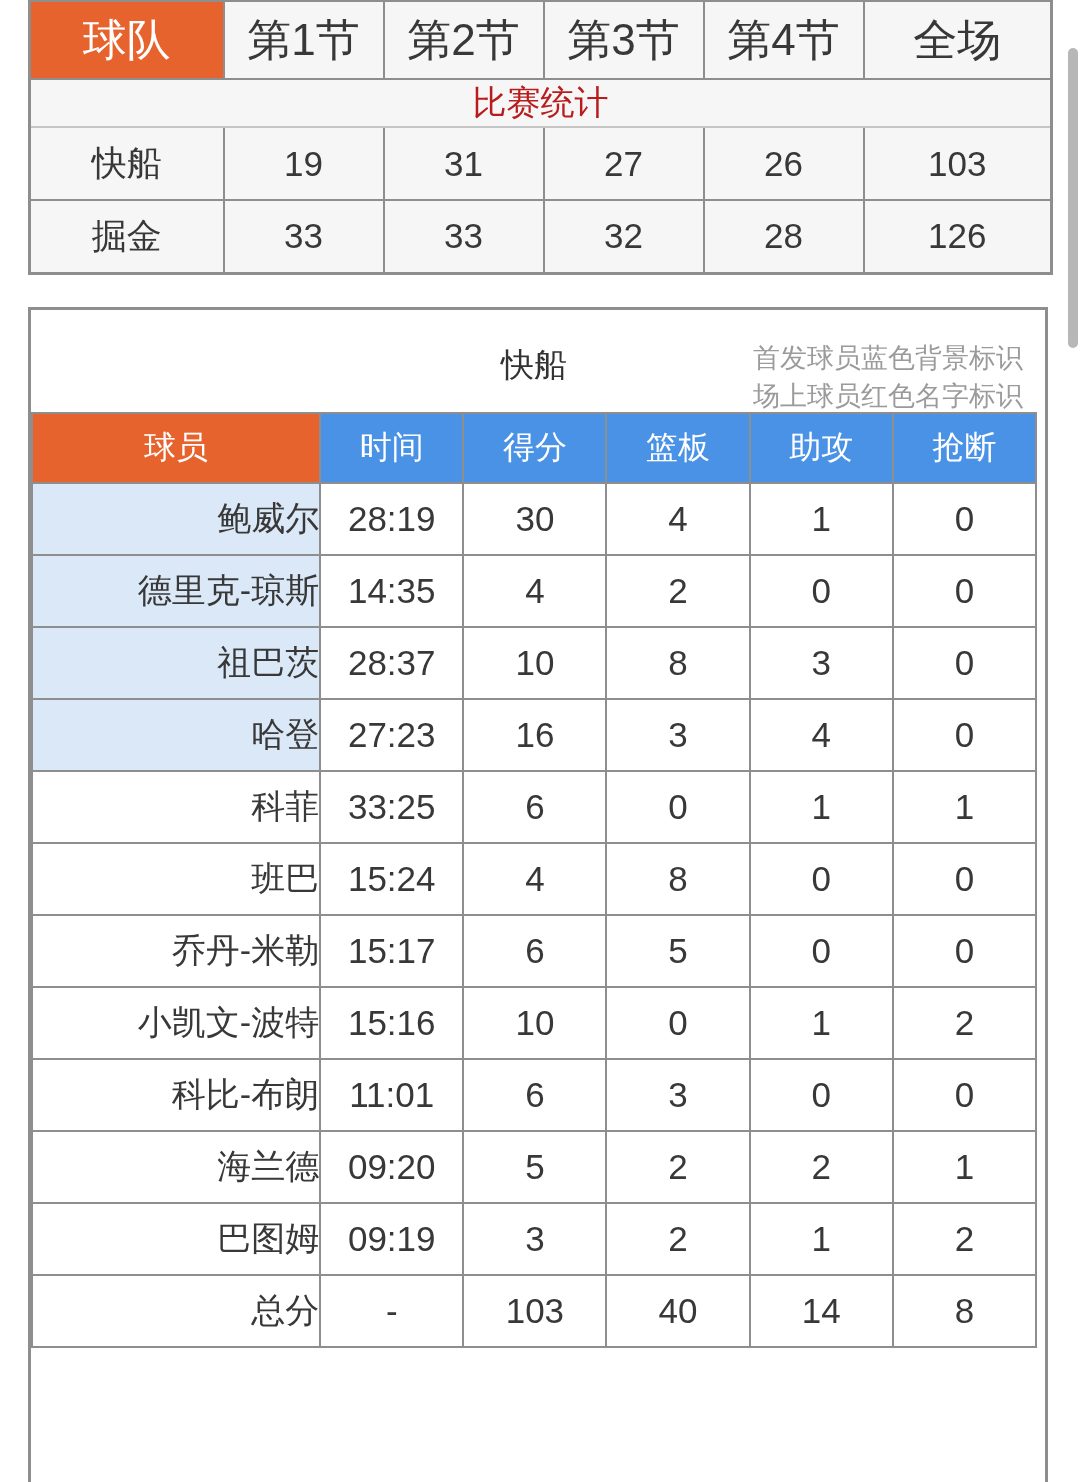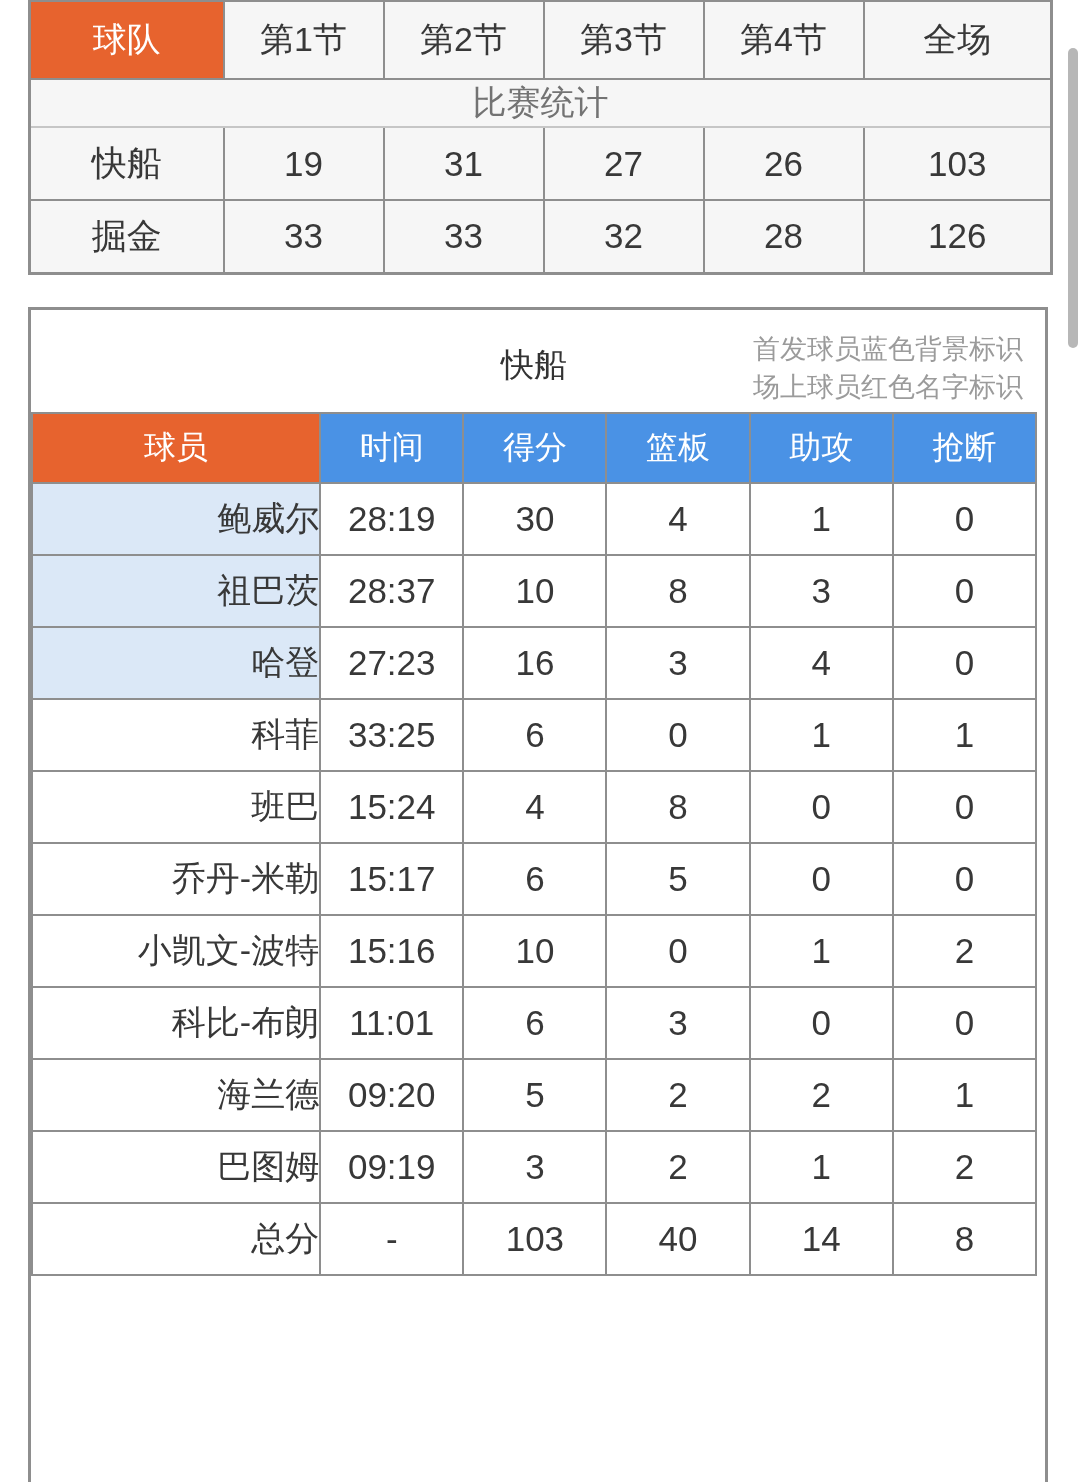--- a/index.html
+++ b/index.html
@@ -46,7 +46,7 @@
   }
   .t1 thead th {
     height: 78px;
-    font-size: 34px;
+    font-size: 44px;
     font-weight: 400;
     color: var(--text-dark);
     background: var(--table1-bg);

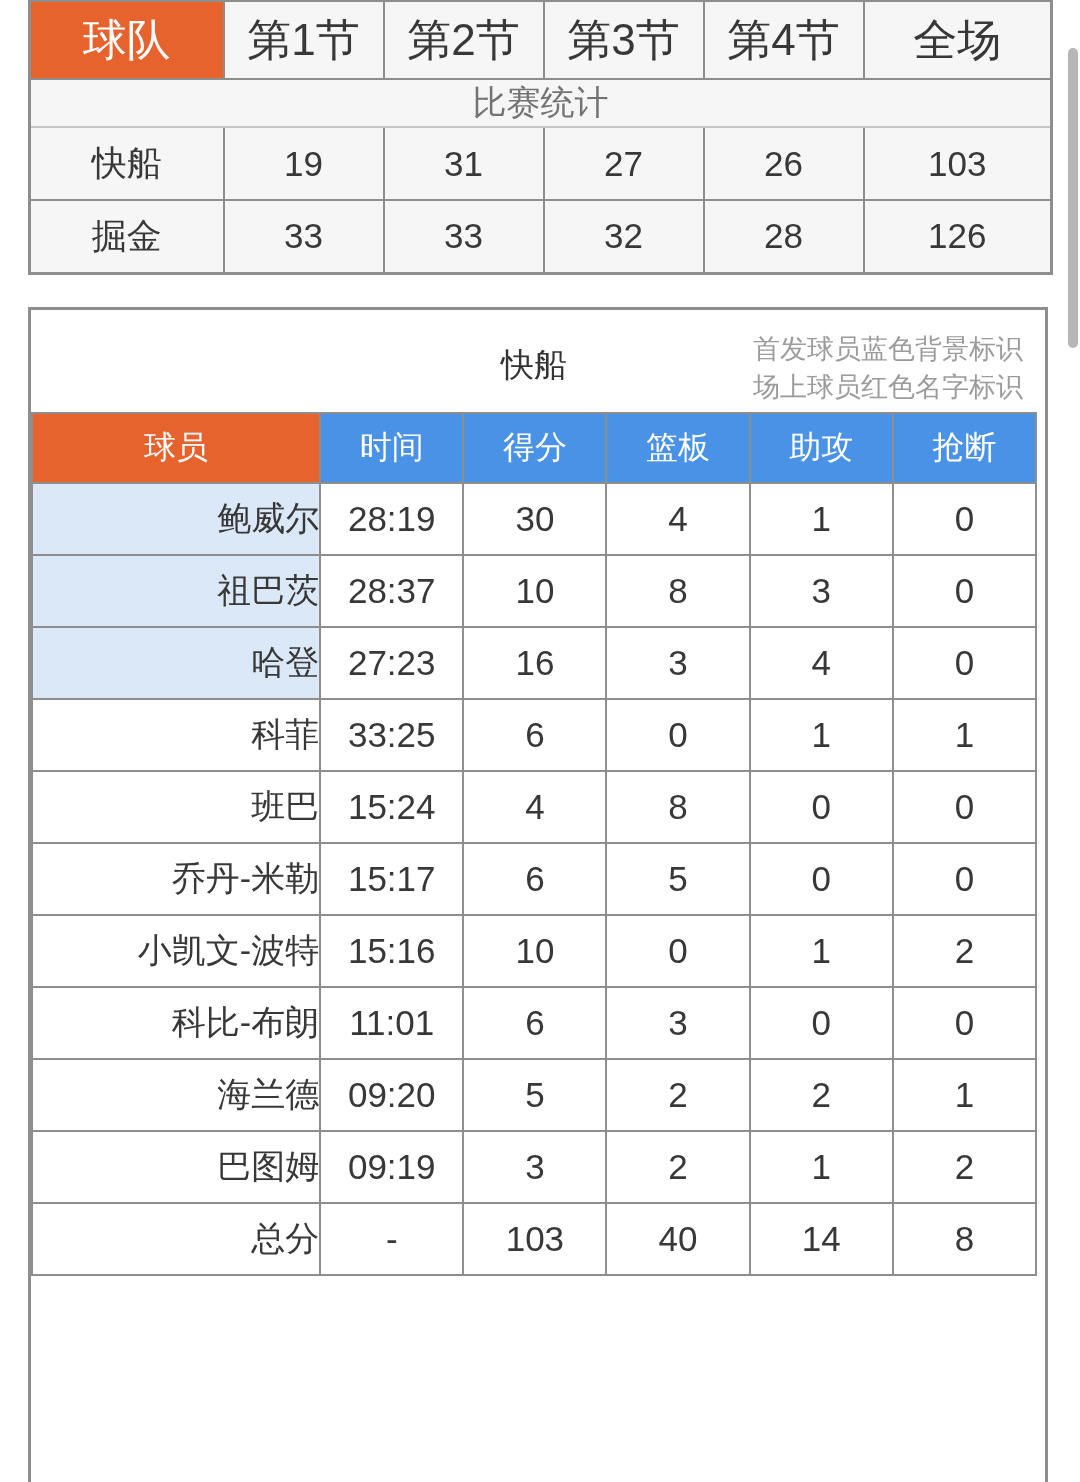--- a/index.html
+++ b/index.html
@@ -41,7 +41,7 @@
     border-bottom: 2px solid var(--title-divider-gray);
     font-size: 34px;
     font-weight: 400;
-    color: #737373;
+    color: #b91c1c;
     background: var(--table1-bg);
   }
   .t1 thead th {

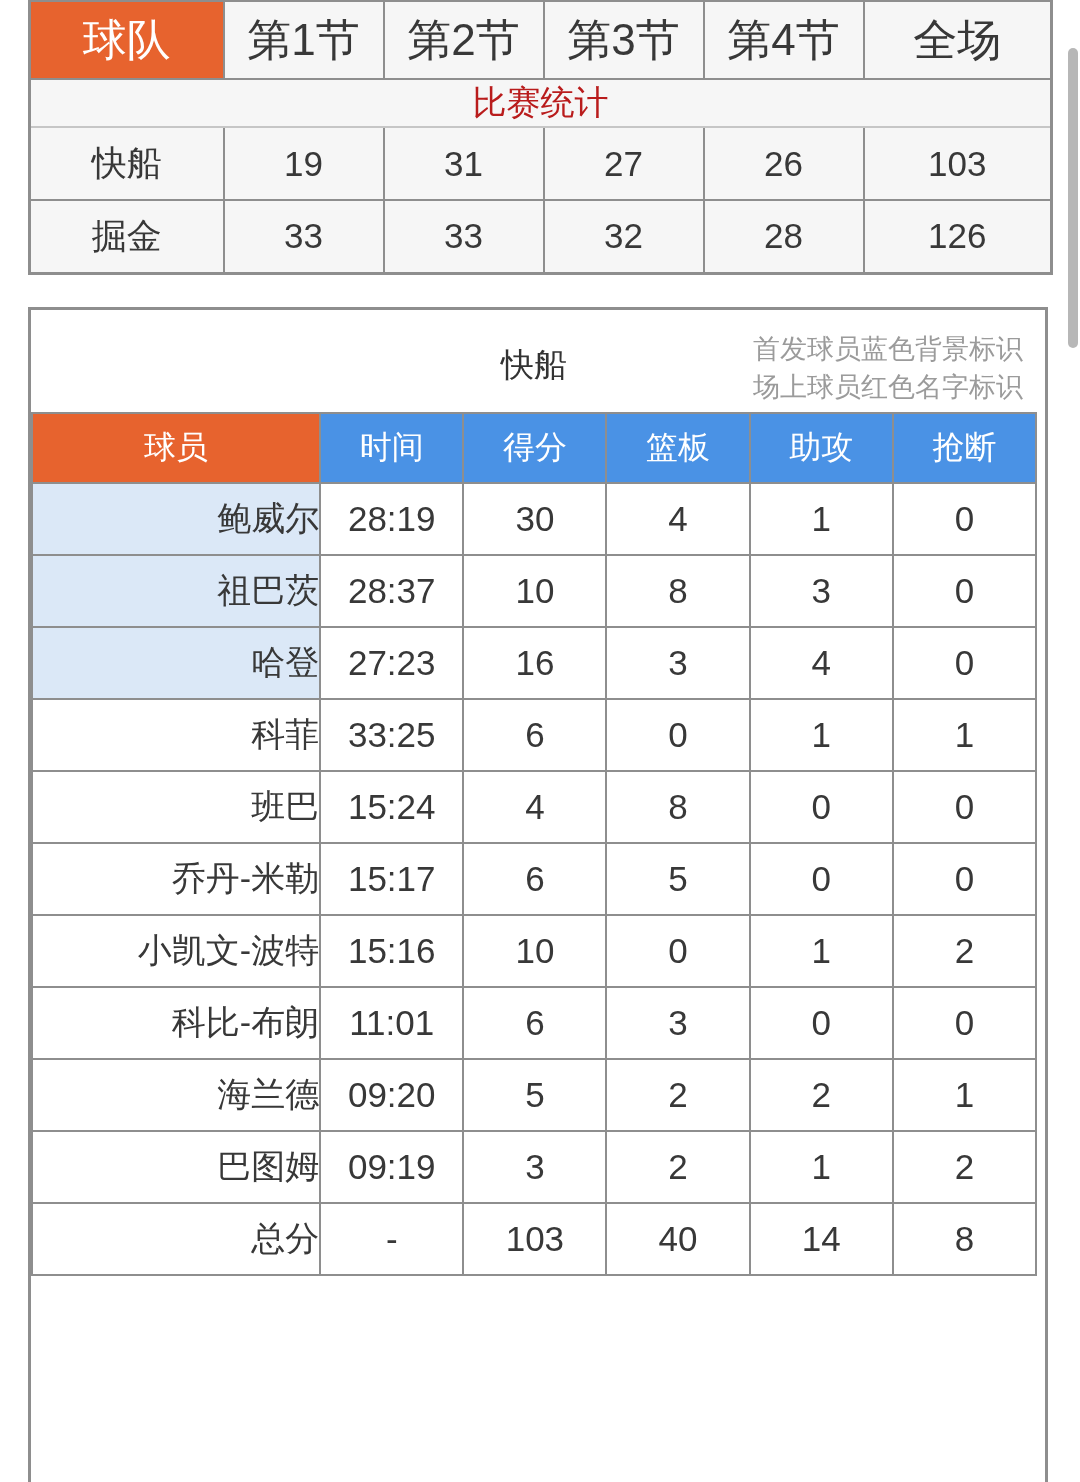--- a/index.html
+++ b/index.html
@@ -76,7 +76,7 @@
   .team-title { font-size: 33px; color: #333333; margin-top: 8px; }
   .legend {
     position: absolute;
-    right: 14px; top: 20px;
+    right: 14px; top: 29px;
     text-align: right;
     font-size: 27px;
     line-height: 38px;

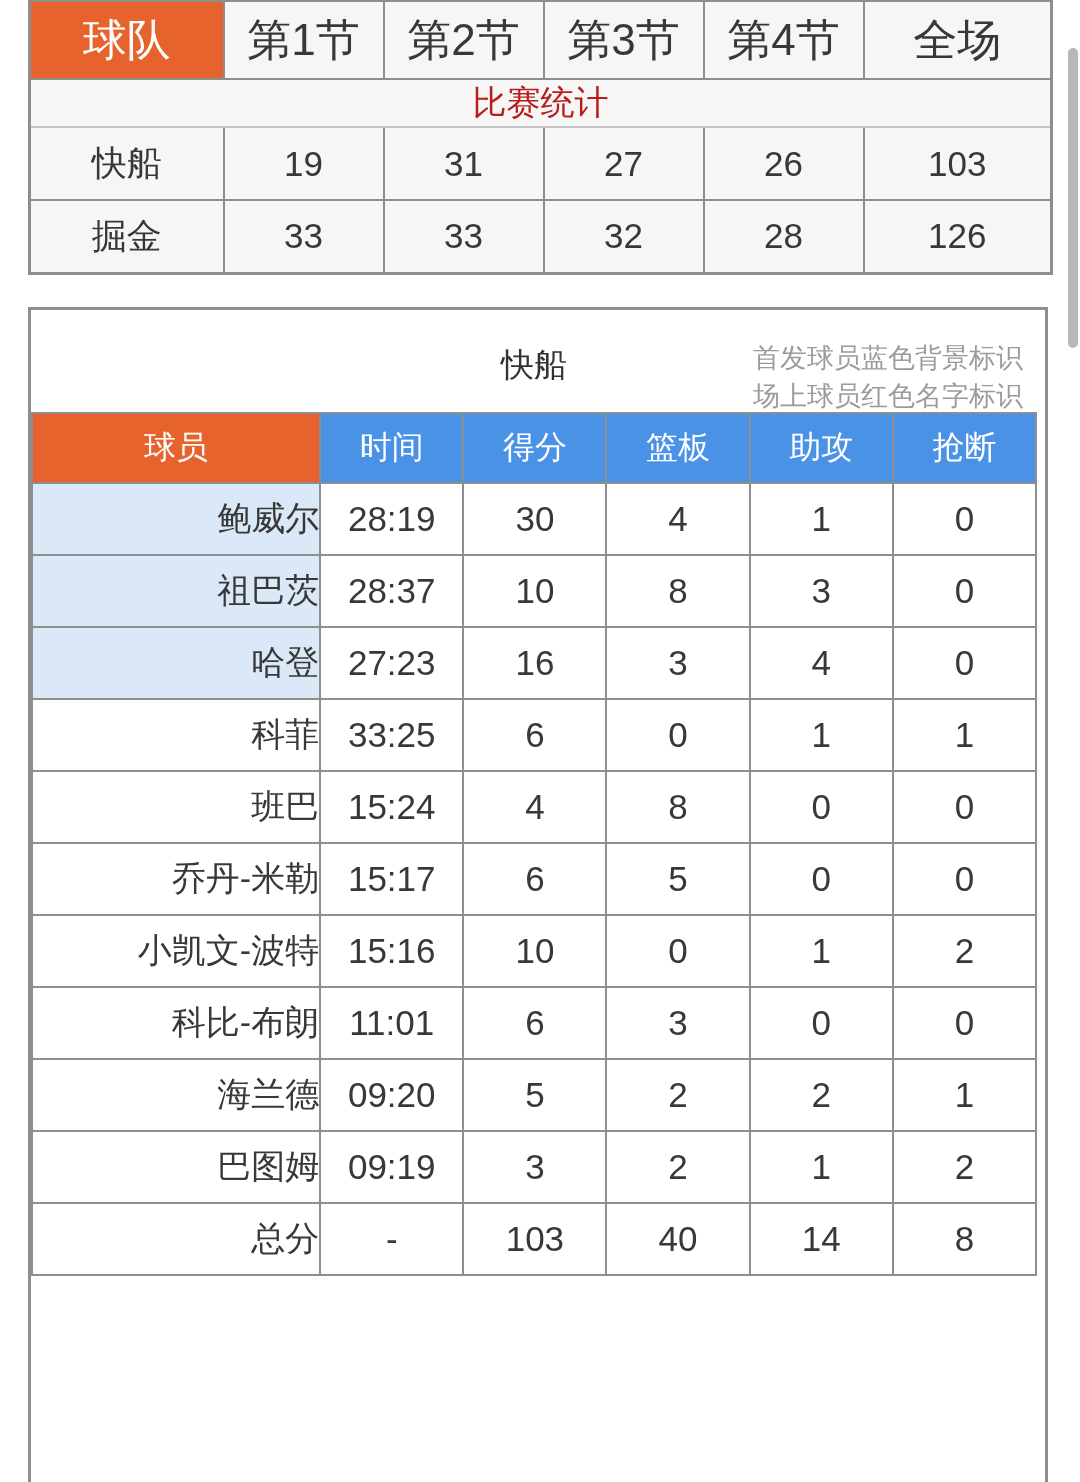--- a/index.html
+++ b/index.html
@@ -192,6 +192,14 @@
             <td>0</td>
           </tr>
           <tr class="starter">
+            <td class="name-cell">德里克-琼斯</td>
+            <td>14:35</td>
+            <td>4</td>
+            <td>2</td>
+            <td>0</td>
+            <td>0</td>
+          </tr>
+          <tr class="starter">
             <td class="name-cell">祖巴茨</td>
             <td>28:37</td>
             <td>10</td>

